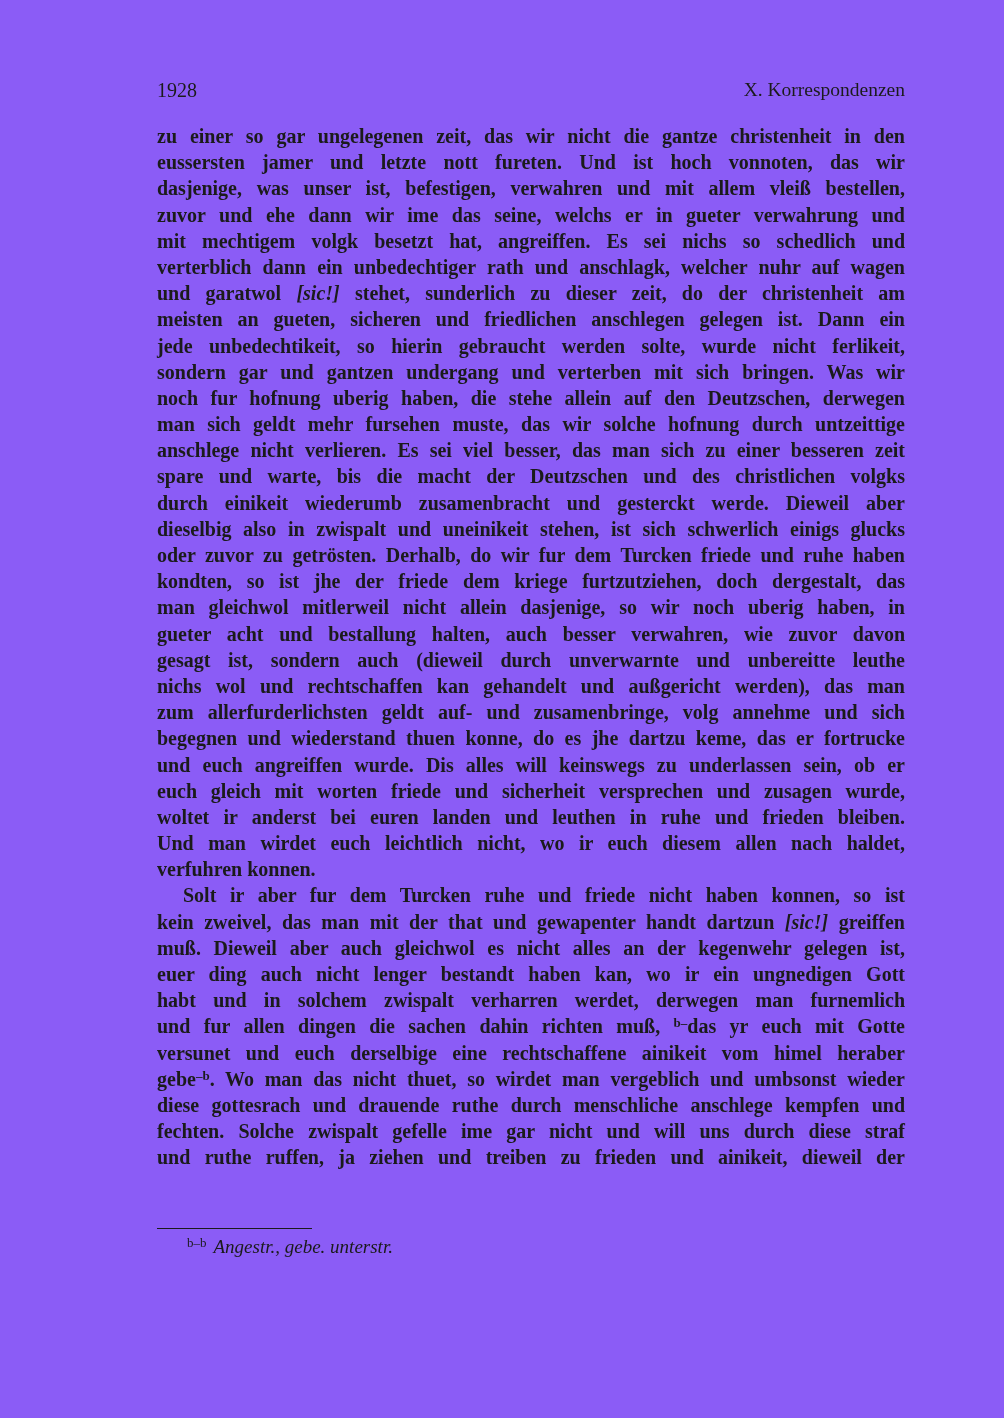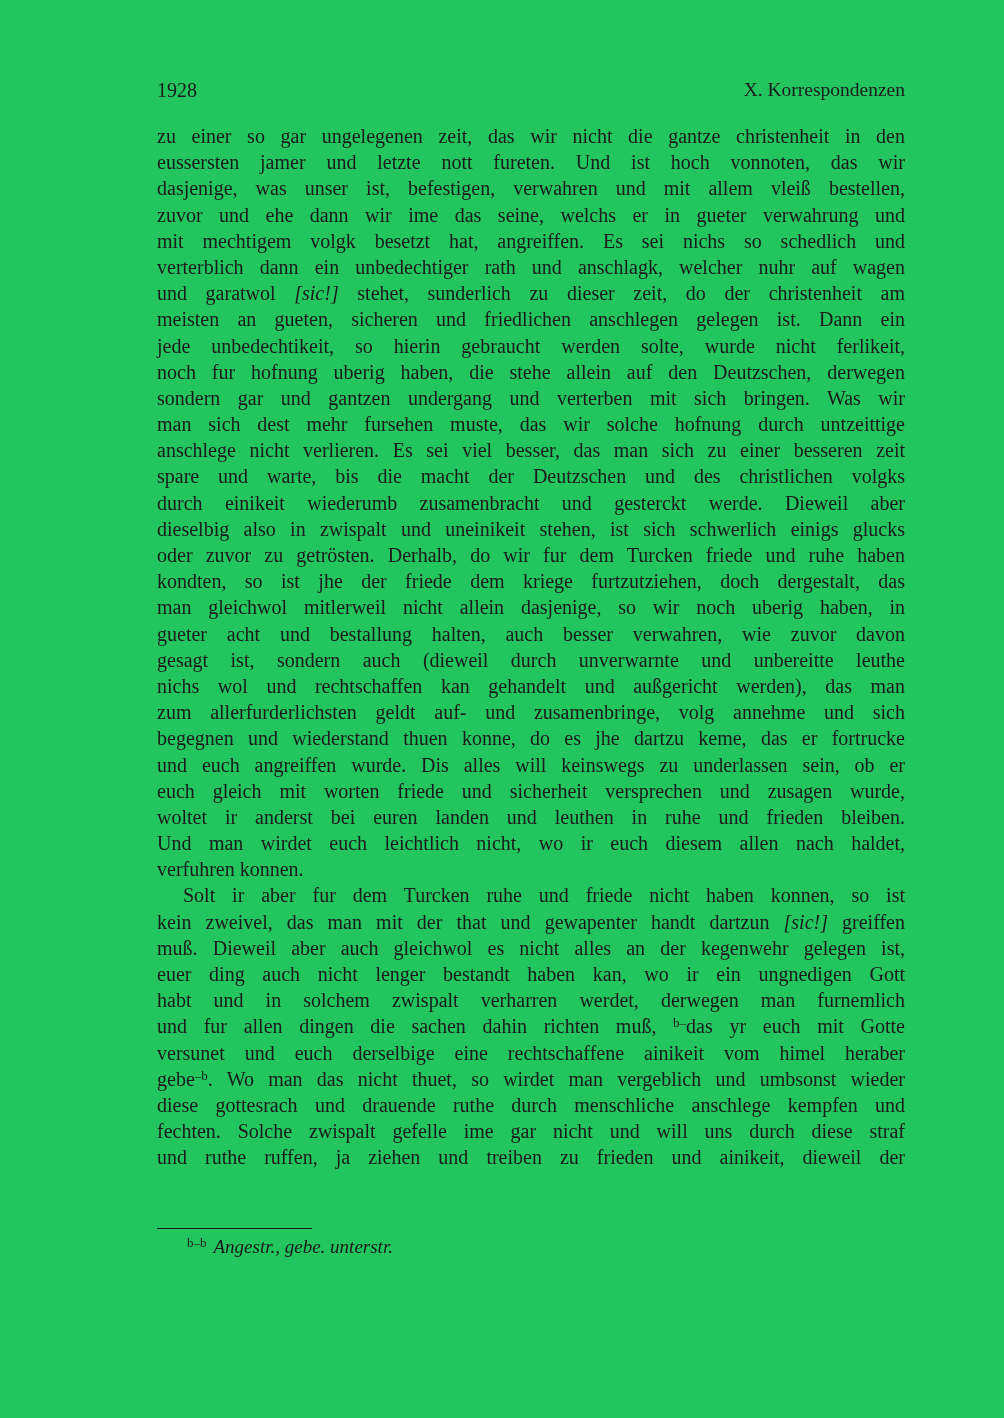--- a/index.html
+++ b/index.html
@@ -11,7 +11,7 @@
     position: relative;
     width: 1004px;
     height: 1418px;
-    background: #22c55e;
+    background: #8b5cf6;
     color: #1b1b1b;
     font-family: "Liberation Serif", "DejaVu Serif", serif;
     overflow: hidden;

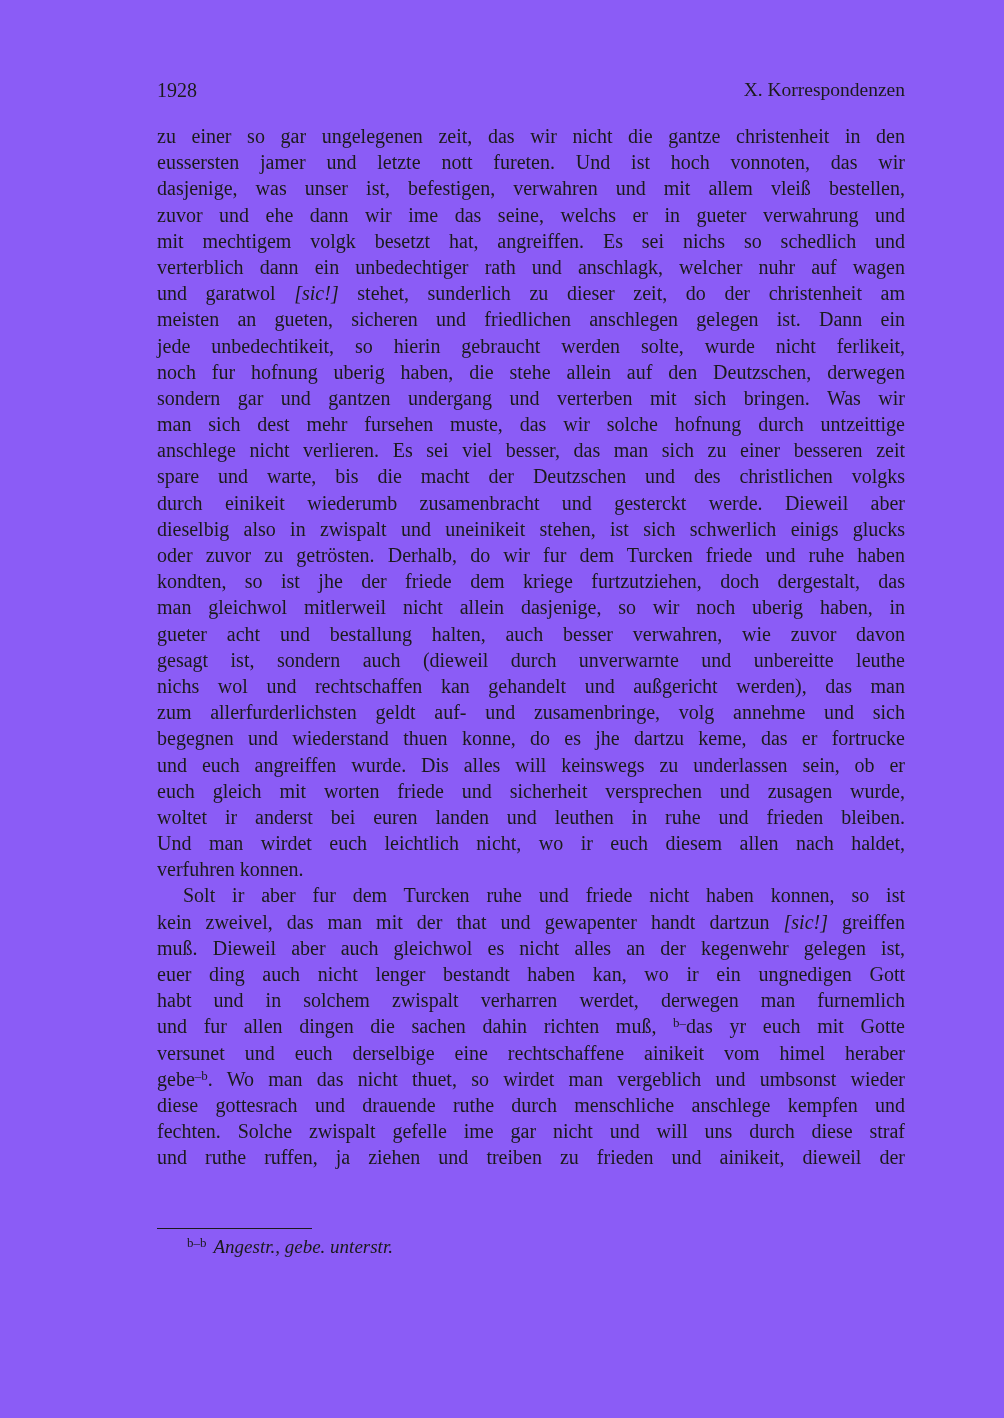--- a/index.html
+++ b/index.html
@@ -49,6 +49,7 @@
     text-justify: inter-word;
     white-space: normal;
     height: 26.2px;
+    font-weight: bold;
   }
   .line.flush { text-align-last: left; }
   .line.indent { text-indent: 26px; }

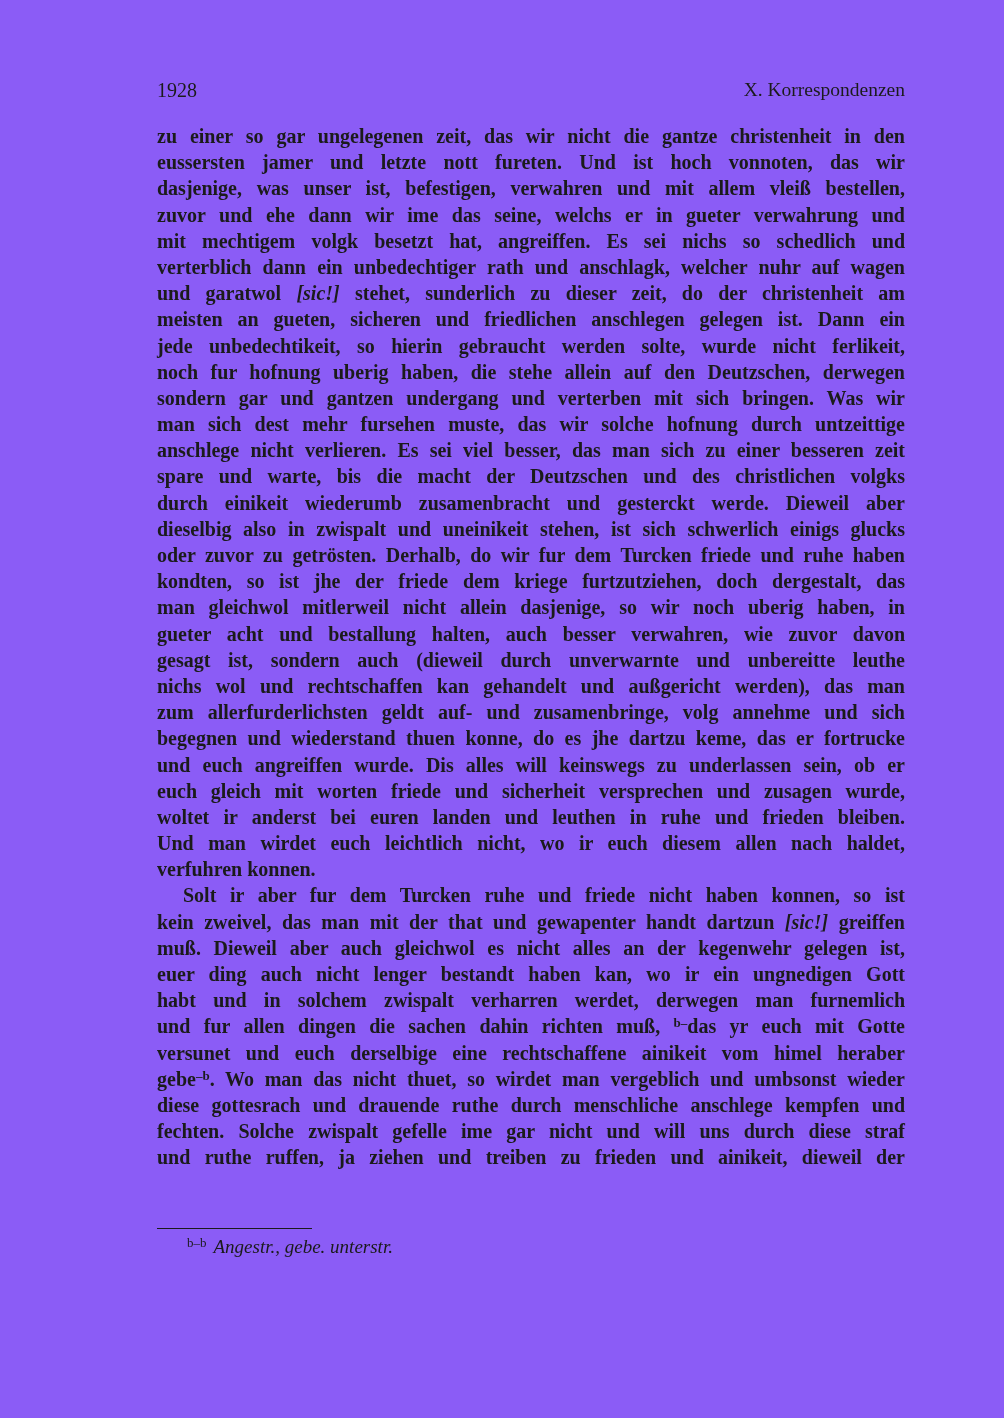--- a/index.html
+++ b/index.html
@@ -102,8 +102,8 @@
         <div class="line"><span>und garatwol </span><span class="italic">[sic!]</span><span> stehet, sunderlich zu dieser zeit, do der christenheit am</span></div>
         <div class="line"><span>meisten an gueten, sicheren und friedlichen anschlegen gelegen ist. Dann ein</span></div>
         <div class="line"><span>jede unbedechtikeit, so hierin gebraucht werden solte, wurde nicht ferlikeit,</span></div>
+        <div class="line"><span>sondern gar und gantzen undergang und verterben mit sich bringen. Was wir</span></div>
         <div class="line"><span>noch fur hofnung uberig haben, die stehe allein auf den Deutzschen, derwegen</span></div>
-        <div class="line"><span>sondern gar und gantzen undergang und verterben mit sich bringen. Was wir</span></div>
         <div class="line"><span>man sich dest mehr fursehen muste, das wir solche hofnung durch untzeittige</span></div>
         <div class="line"><span>anschlege nicht verlieren. Es sei viel besser, das man sich zu einer besseren zeit</span></div>
         <div class="line"><span>spare und warte, bis die macht der Deutzschen und des christlichen volgks</span></div>

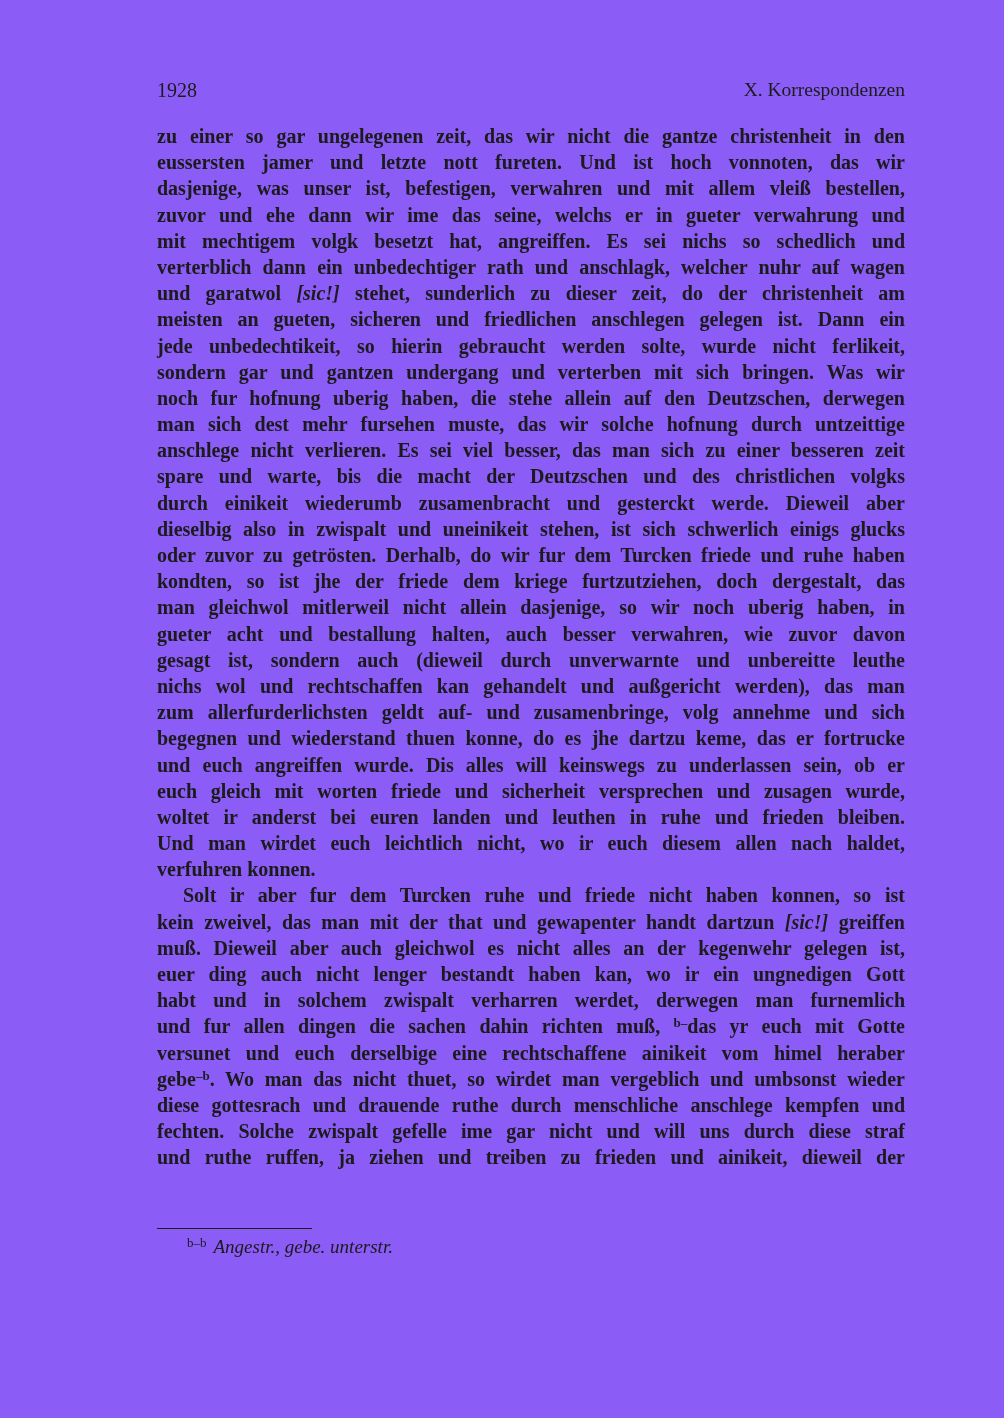--- a/index.html
+++ b/index.html
@@ -104,7 +104,7 @@
         <div class="line"><span>jede unbedechtikeit, so hierin gebraucht werden solte, wurde nicht ferlikeit,</span></div>
         <div class="line"><span>sondern gar und gantzen undergang und verterben mit sich bringen. Was wir</span></div>
         <div class="line"><span>noch fur hofnung uberig haben, die stehe allein auf den Deutzschen, derwegen</span></div>
-        <div class="line"><span>man sich dest mehr fursehen muste, das wir solche hofnung durch untzeittige</span></div>
+        <div class="line"><span>man sich geldt mehr fursehen muste, das wir solche hofnung durch untzeittige</span></div>
         <div class="line"><span>anschlege nicht verlieren. Es sei viel besser, das man sich zu einer besseren zeit</span></div>
         <div class="line"><span>spare und warte, bis die macht der Deutzschen und des christlichen volgks</span></div>
         <div class="line"><span>durch einikeit wiederumb zusamenbracht und gesterckt werde. Dieweil aber</span></div>

